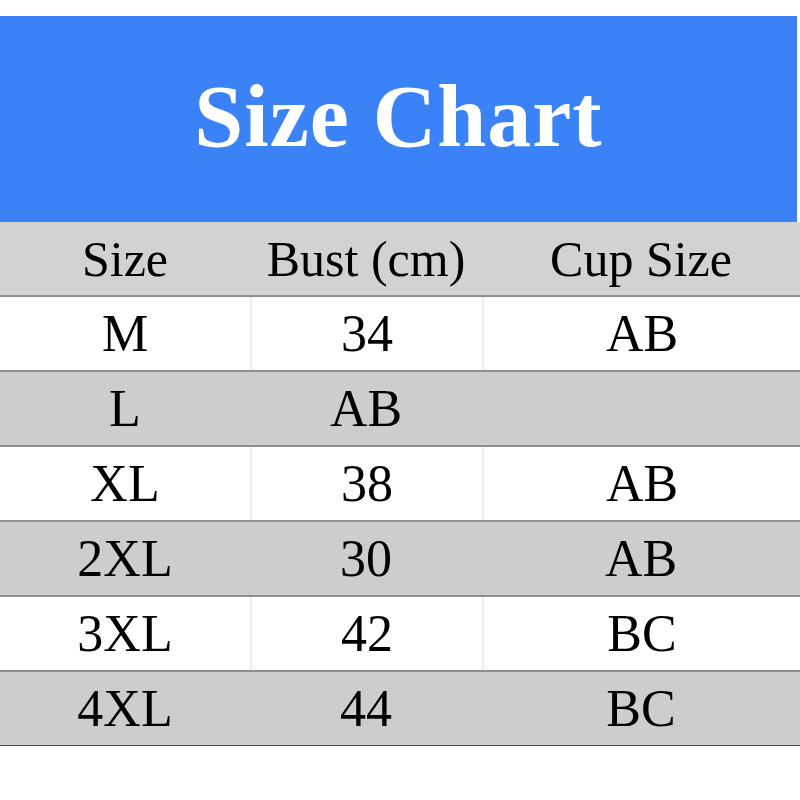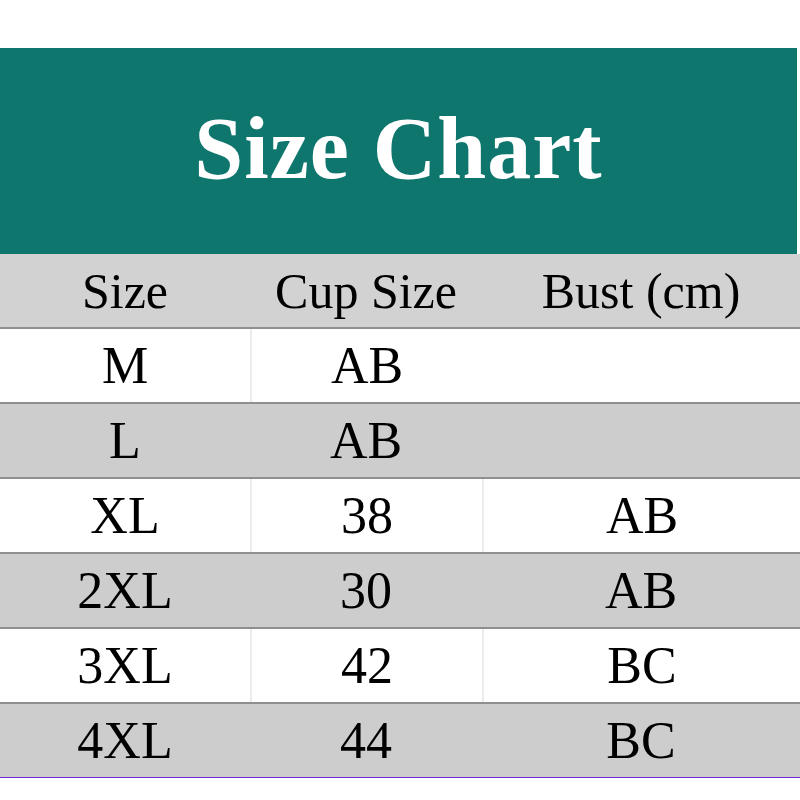--- a/index.html
+++ b/index.html
@@ -15,10 +15,10 @@
     color: #000000;
   }
   .banner {
-    margin-top: 48px;
+    margin-top: 16px;
     width: 797px;
     height: 206px;
-    background: #0f766e;
+    background: #3b82f6;
     display: flex;
     align-items: center;
     justify-content: center;

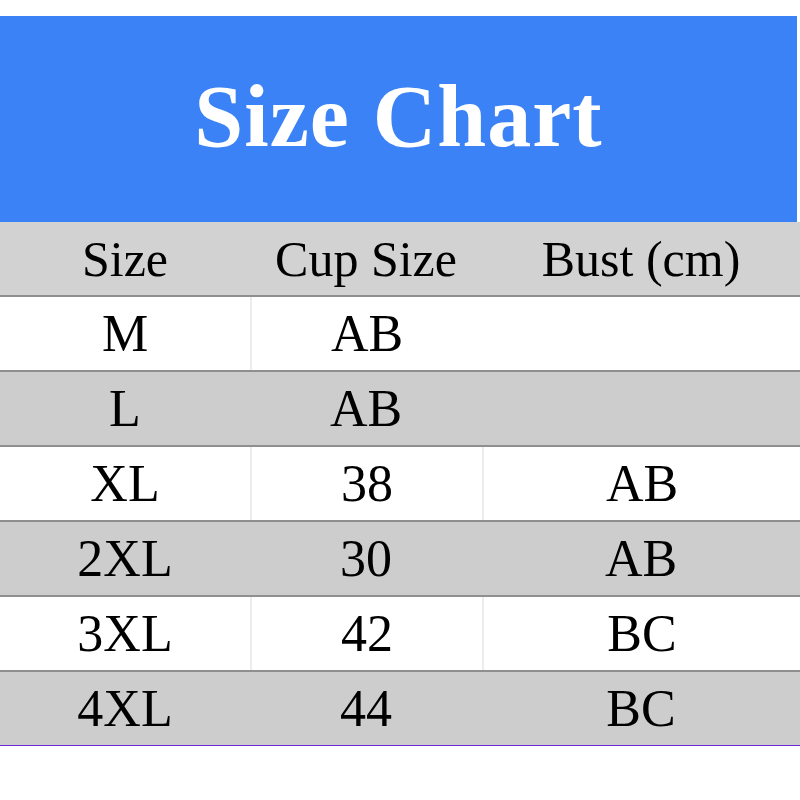--- a/index.html
+++ b/index.html
@@ -78,8 +78,8 @@
 
   <div class="t-row row-header">
     <div class="cell">Size</div>
+    <div class="cell">Bust (cm)</div>
     <div class="cell">Cup Size</div>
-    <div class="cell">Bust (cm)</div>
   </div>
 
   <div class="t-row row-white">

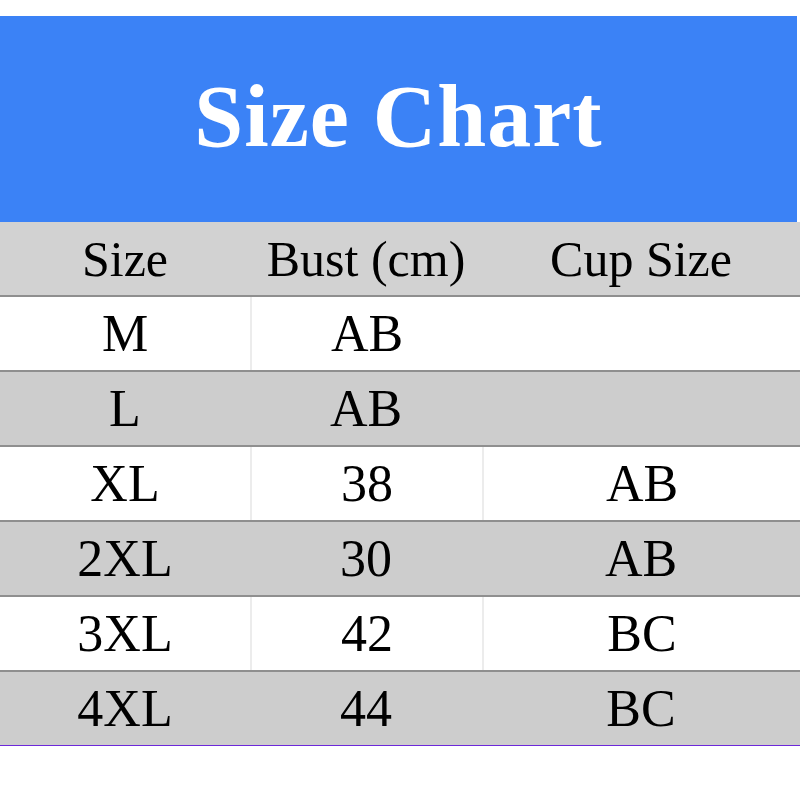--- a/index.html
+++ b/index.html
@@ -84,6 +84,7 @@
 
   <div class="t-row row-white">
     <div class="cell">M</div>
+    <div class="cell sep">34</div>
     <div class="cell sep">AB</div>
   </div>
 

